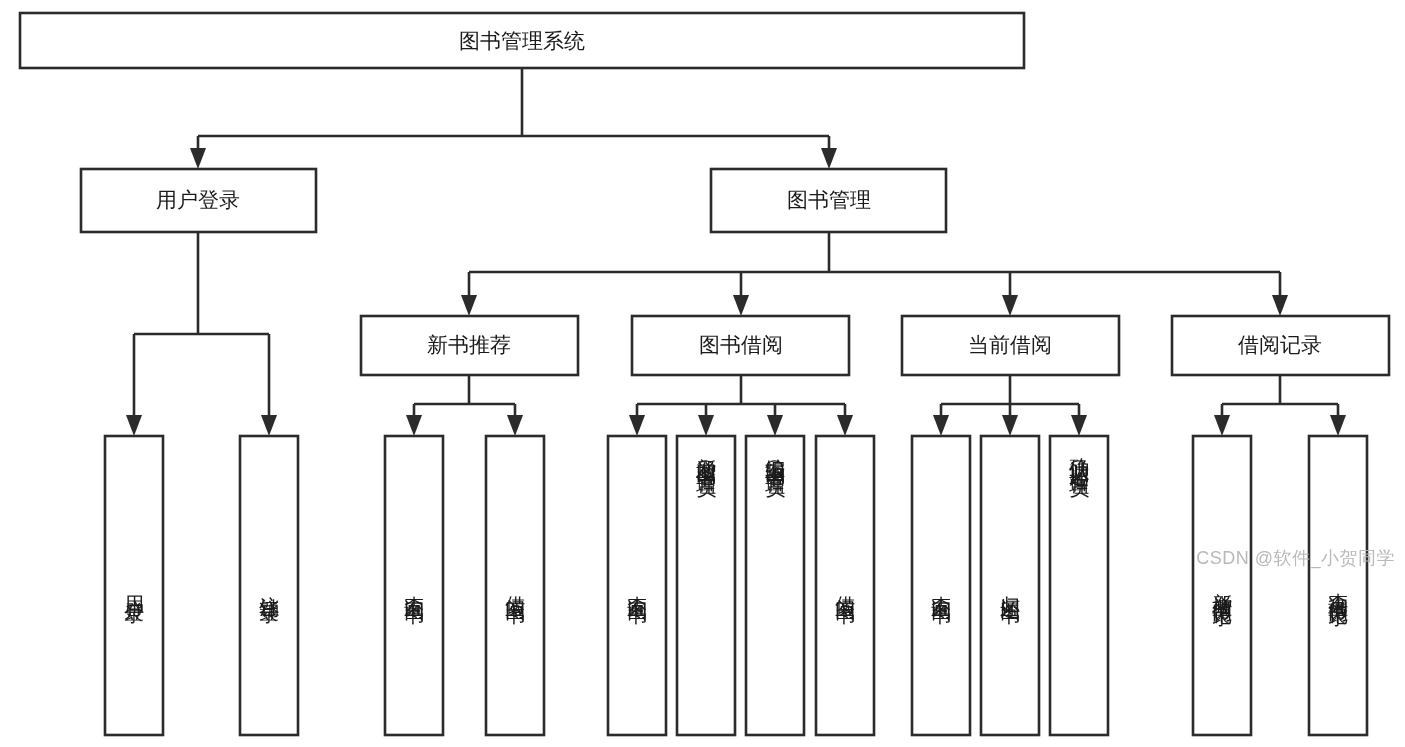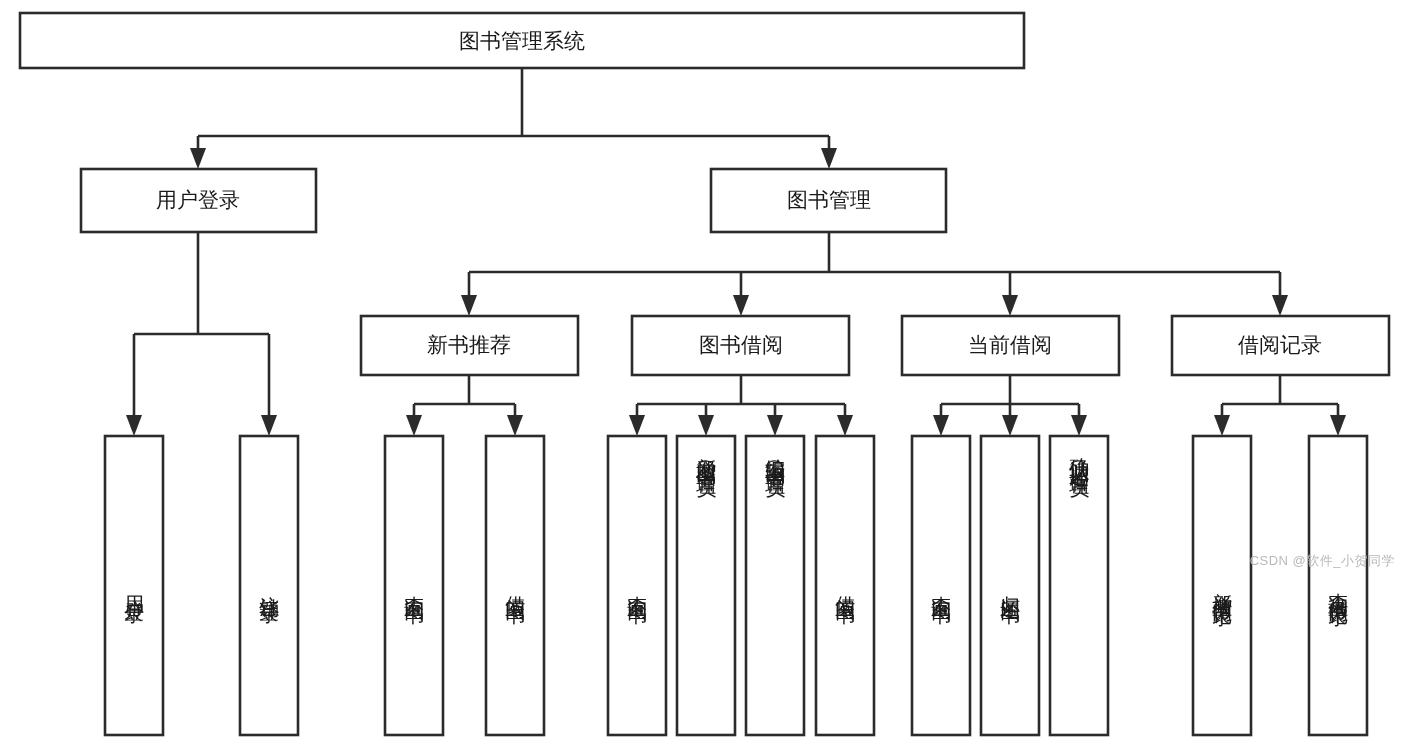--- a/index.html
+++ b/index.html
@@ -71,7 +71,7 @@
     right: 10px;
     bottom: 4px;
     font-family: "Liberation Sans", "DejaVu Sans", sans-serif;
-    font-size: 13px;
+    font-size: 18px;
     color: #b9b9b9;
     letter-spacing: 0.5px;
     user-select: none;

